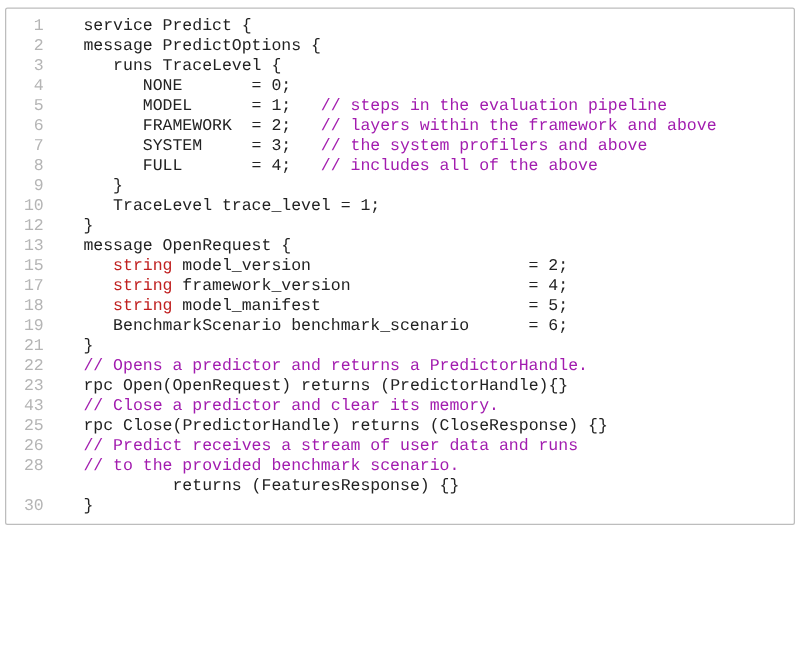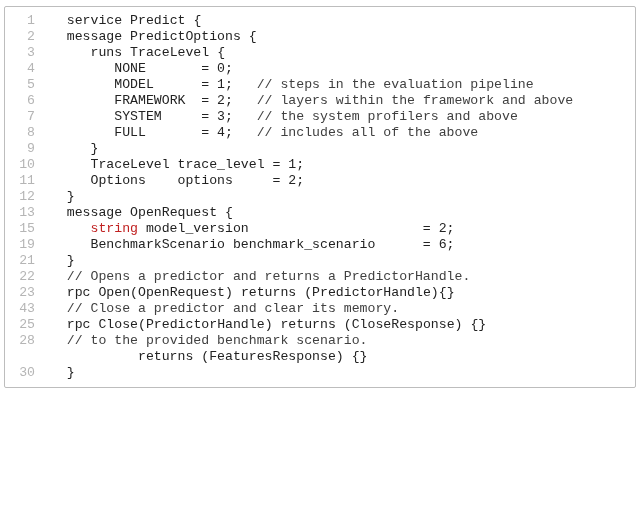--- a/index.html
+++ b/index.html
@@ -48,7 +48,7 @@
     overflow: hidden;
   }
   .kw   { color: #c02020; }  
-  .cm   { color: #404040; }  
+  .cm   { color: #a21caf; }  
   .tok  { color: #222; margin-top: 36px; }
 </style>
 </head>

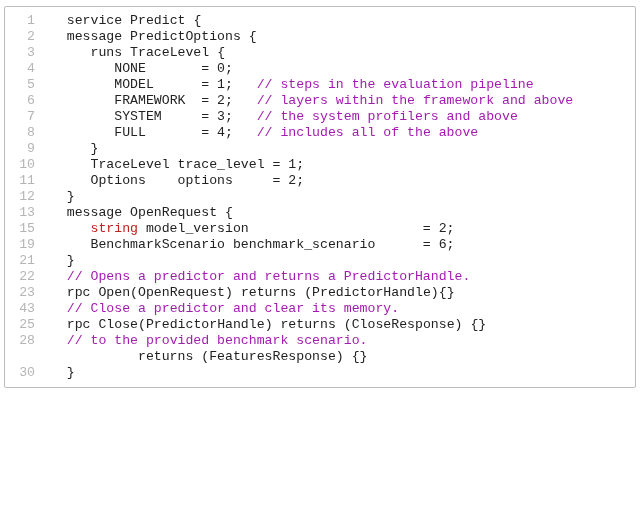--- a/index.html
+++ b/index.html
@@ -100,10 +100,6 @@
             <td class="codecell">      <span class="tok">TraceLevel trace_level = 1;</span></td>
           </tr>
           <tr>
-            <td class="gutter">11</td>
-            <td class="codecell">      <span class="tok">Options    options     = 2;</span></td>
-          </tr>
-          <tr>
             <td class="gutter">12</td>
             <td class="codecell">   <span class="tok">}</span></td>
           </tr>

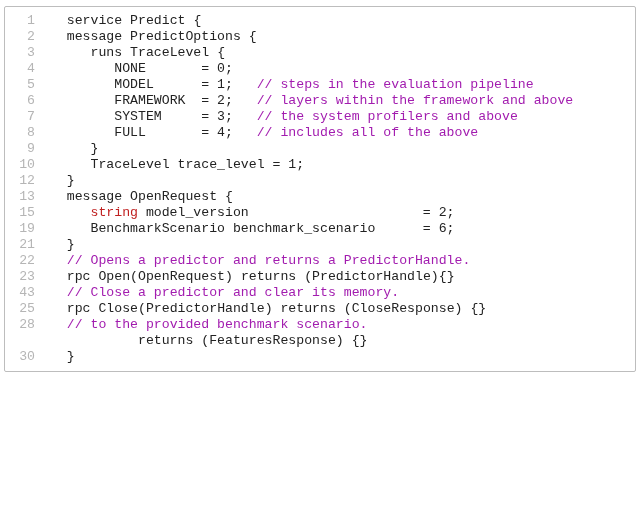--- a/index.html
+++ b/index.html
@@ -112,6 +112,10 @@
             <td class="codecell">      <span class="kw">string</span><span class="tok"> model_version                      = 2;</span></td>
           </tr>
           <tr>
+            <td class="gutter">17</td>
+            <td class="codecell">      <span class="kw">string</span><span class="tok"> framework_version                  = 4;</span></td>
+          </tr>
+          <tr>
             <td class="gutter">19</td>
             <td class="codecell">      <span class="tok">BenchmarkScenario benchmark_scenario      = 6;</span></td>
           </tr>

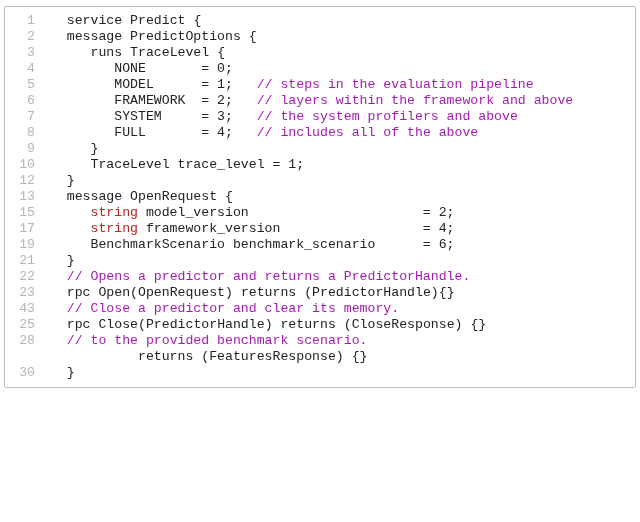--- a/index.html
+++ b/index.html
@@ -116,6 +116,10 @@
             <td class="codecell">      <span class="kw">string</span><span class="tok"> framework_version                  = 4;</span></td>
           </tr>
           <tr>
+            <td class="gutter">18</td>
+            <td class="codecell">      <span class="kw">string</span><span class="tok"> model_manifest                     = 5;</span></td>
+          </tr>
+          <tr>
             <td class="gutter">19</td>
             <td class="codecell">      <span class="tok">BenchmarkScenario benchmark_scenario      = 6;</span></td>
           </tr>

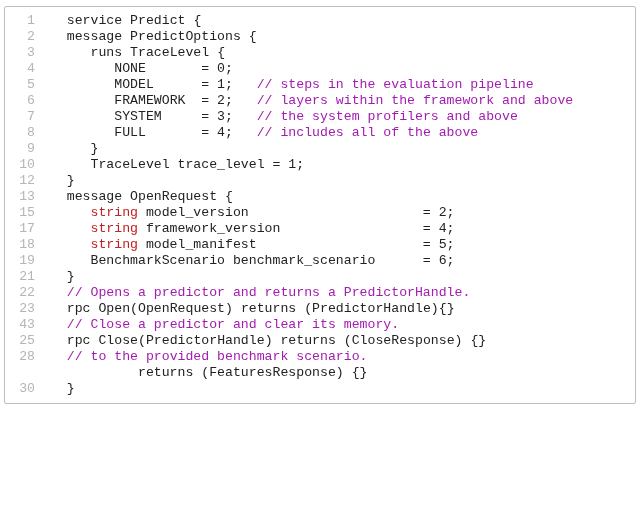--- a/index.html
+++ b/index.html
@@ -144,6 +144,10 @@
             <td class="codecell">   <span class="tok">rpc </span><span class="tok">Close</span><span class="tok">(</span><span class="tok">PredictorHandle</span><span class="tok">) </span><span class="tok">returns </span><span class="tok">(</span><span class="tok">CloseResponse</span><span class="tok">) {}</span></td>
           </tr>
           <tr>
+            <td class="gutter">26</td>
+            <td class="codecell">   <span class="cm">// Predict receives a stream of user data and runs</span></td>
+          </tr>
+          <tr>
             <td class="gutter">28</td>
             <td class="codecell">   <span class="cm">// to the provided benchmark scenario.</span></td>
           </tr>

